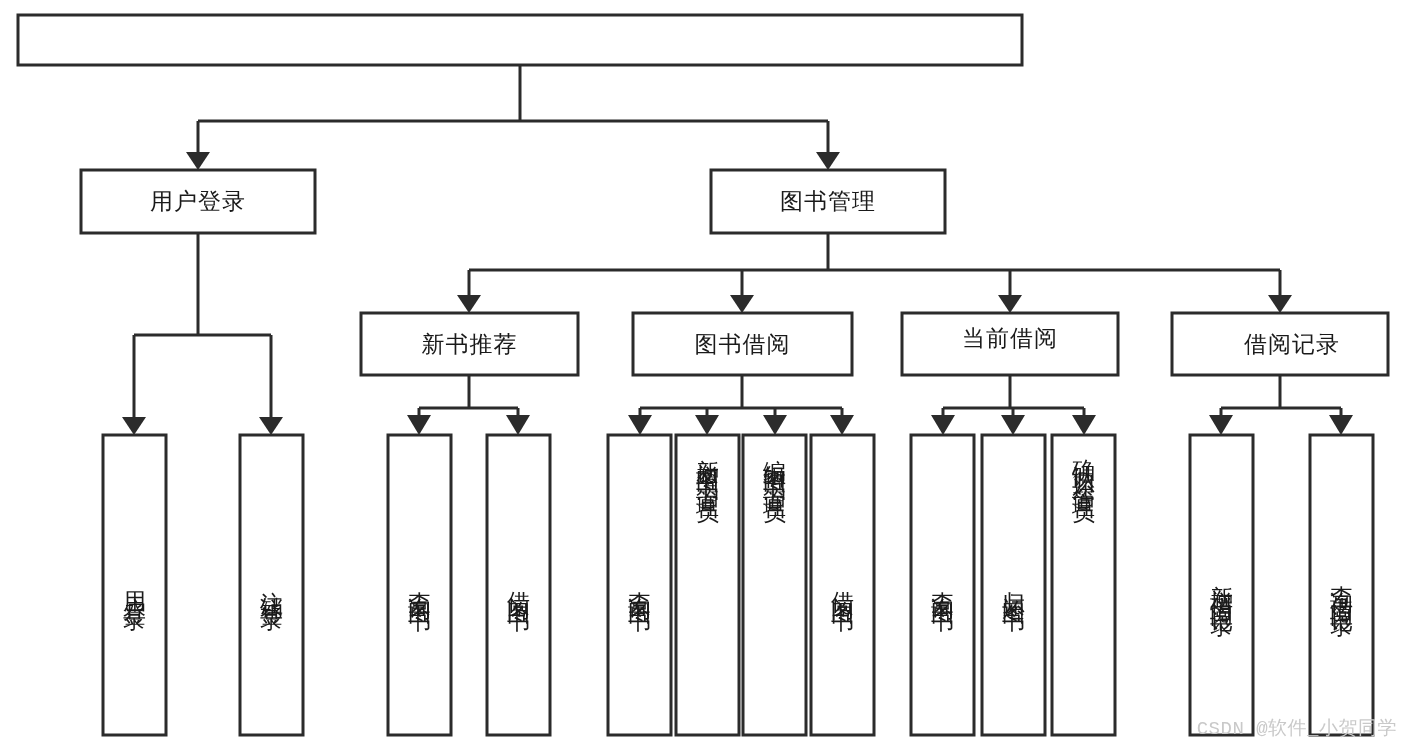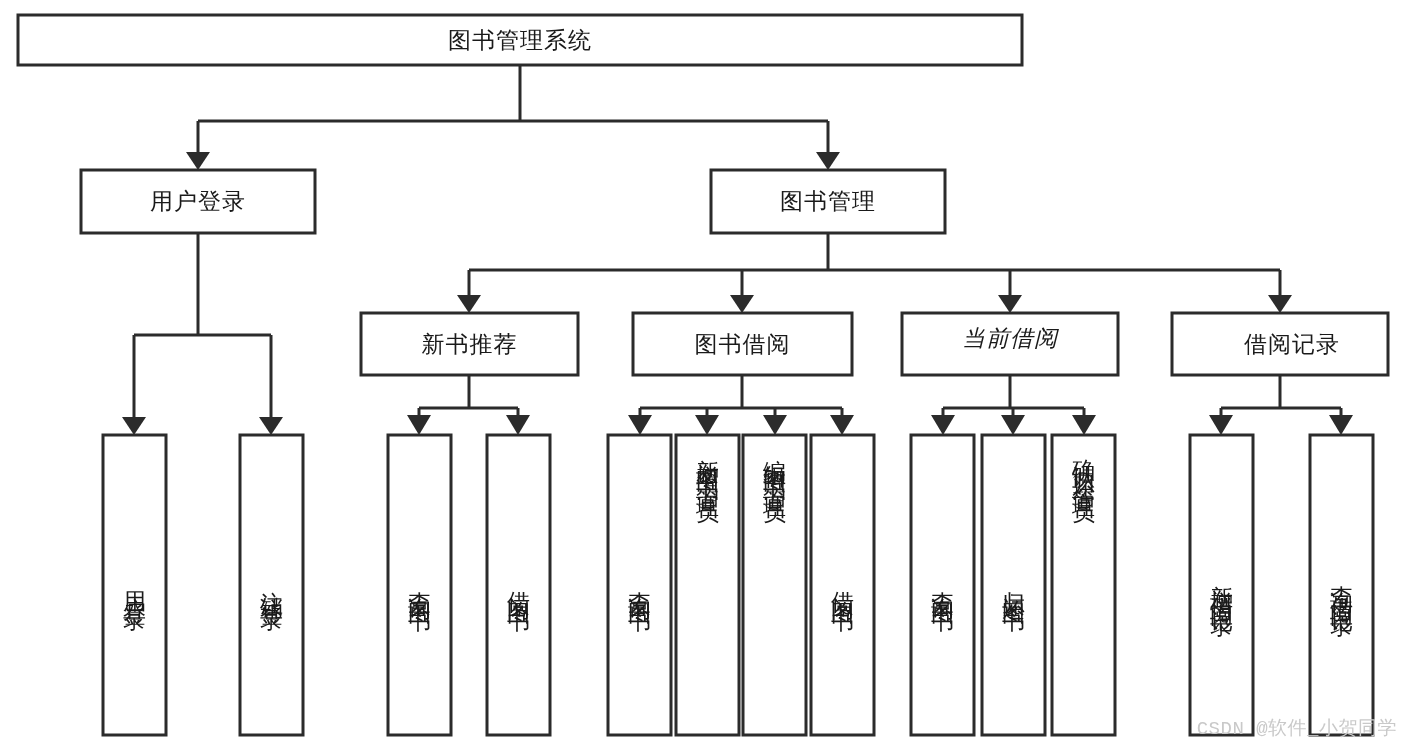--- a/index.html
+++ b/index.html
@@ -195,7 +195,6 @@
     <rect class="node-rect" x="1310" y="435" width="63" height="300"></rect>
   </svg>
 
-  <div class="hnode-wrap" style="left:18px; top:15px; width:1004px; height:50px;">图书管理系统</div>
 
   <div class="hnode-wrap" style="left:81px; top:170px; width:234px; height:63px;">用户登录</div>
   <div class="hnode-wrap" style="left:711px; top:170px; width:234px; height:63px;">图书管理</div>

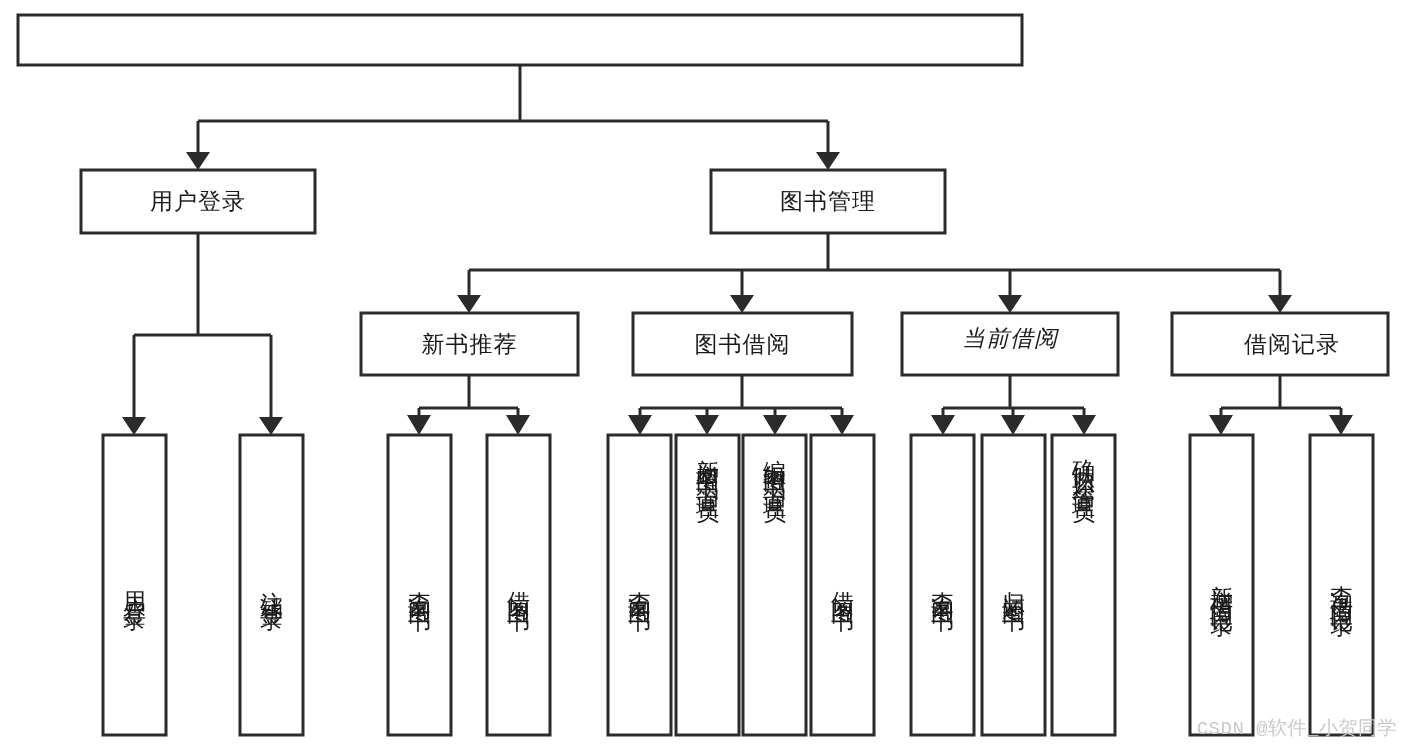--- a/index.html
+++ b/index.html
@@ -201,7 +201,7 @@
 
   <div class="hnode-wrap" style="left:361px; top:313px; width:217px; height:62px;">新书推荐</div>
   <div class="hnode-wrap" style="left:633px; top:313px; width:219px; height:62px;font-family:Liberation Serif, serif;">图书借阅</div>
-  <div class="hnode-wrap" style="left:902px; top:313px; width:216px; height:50px;font-style:italic;">当前借阅</div>
+  <div class="hnode-wrap" style="left:902px; top:313px; width:216px; height:50px;">当前借阅</div>
   <div class="hnode-wrap" style="left:1172px; top:313px; width:216px; height:62px;padding-left:24px;">借阅记录</div>
 
   <div class="leaf-label-wrap" style="left:103px; top:435px; width:63px; height:300px;">

